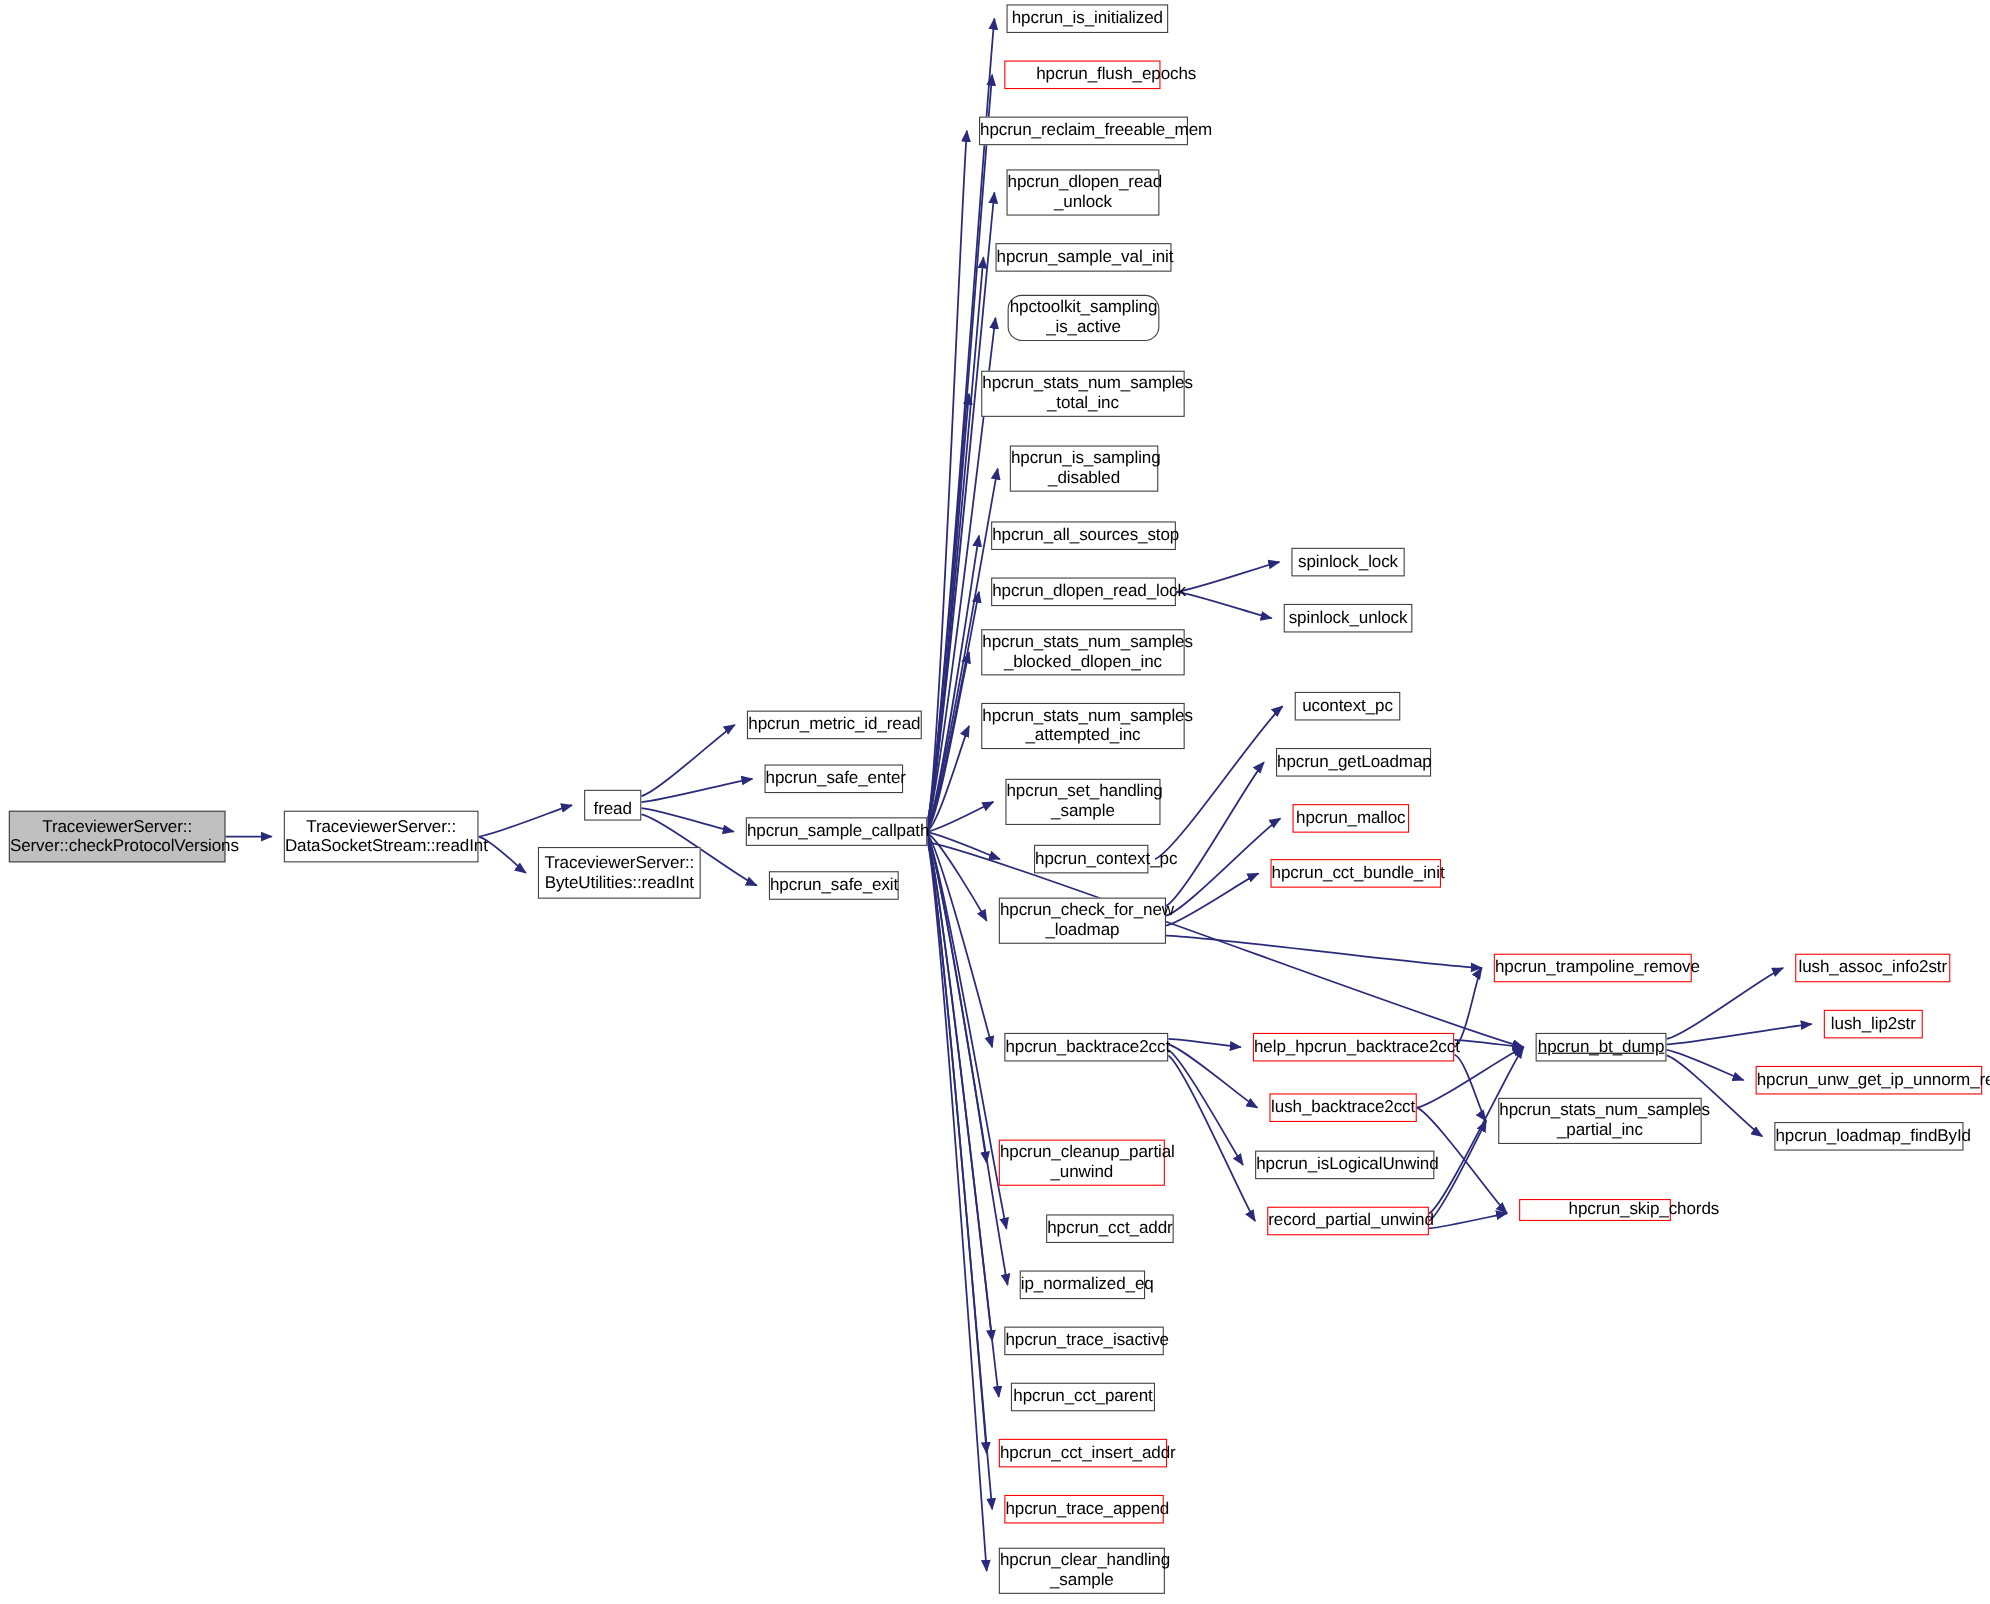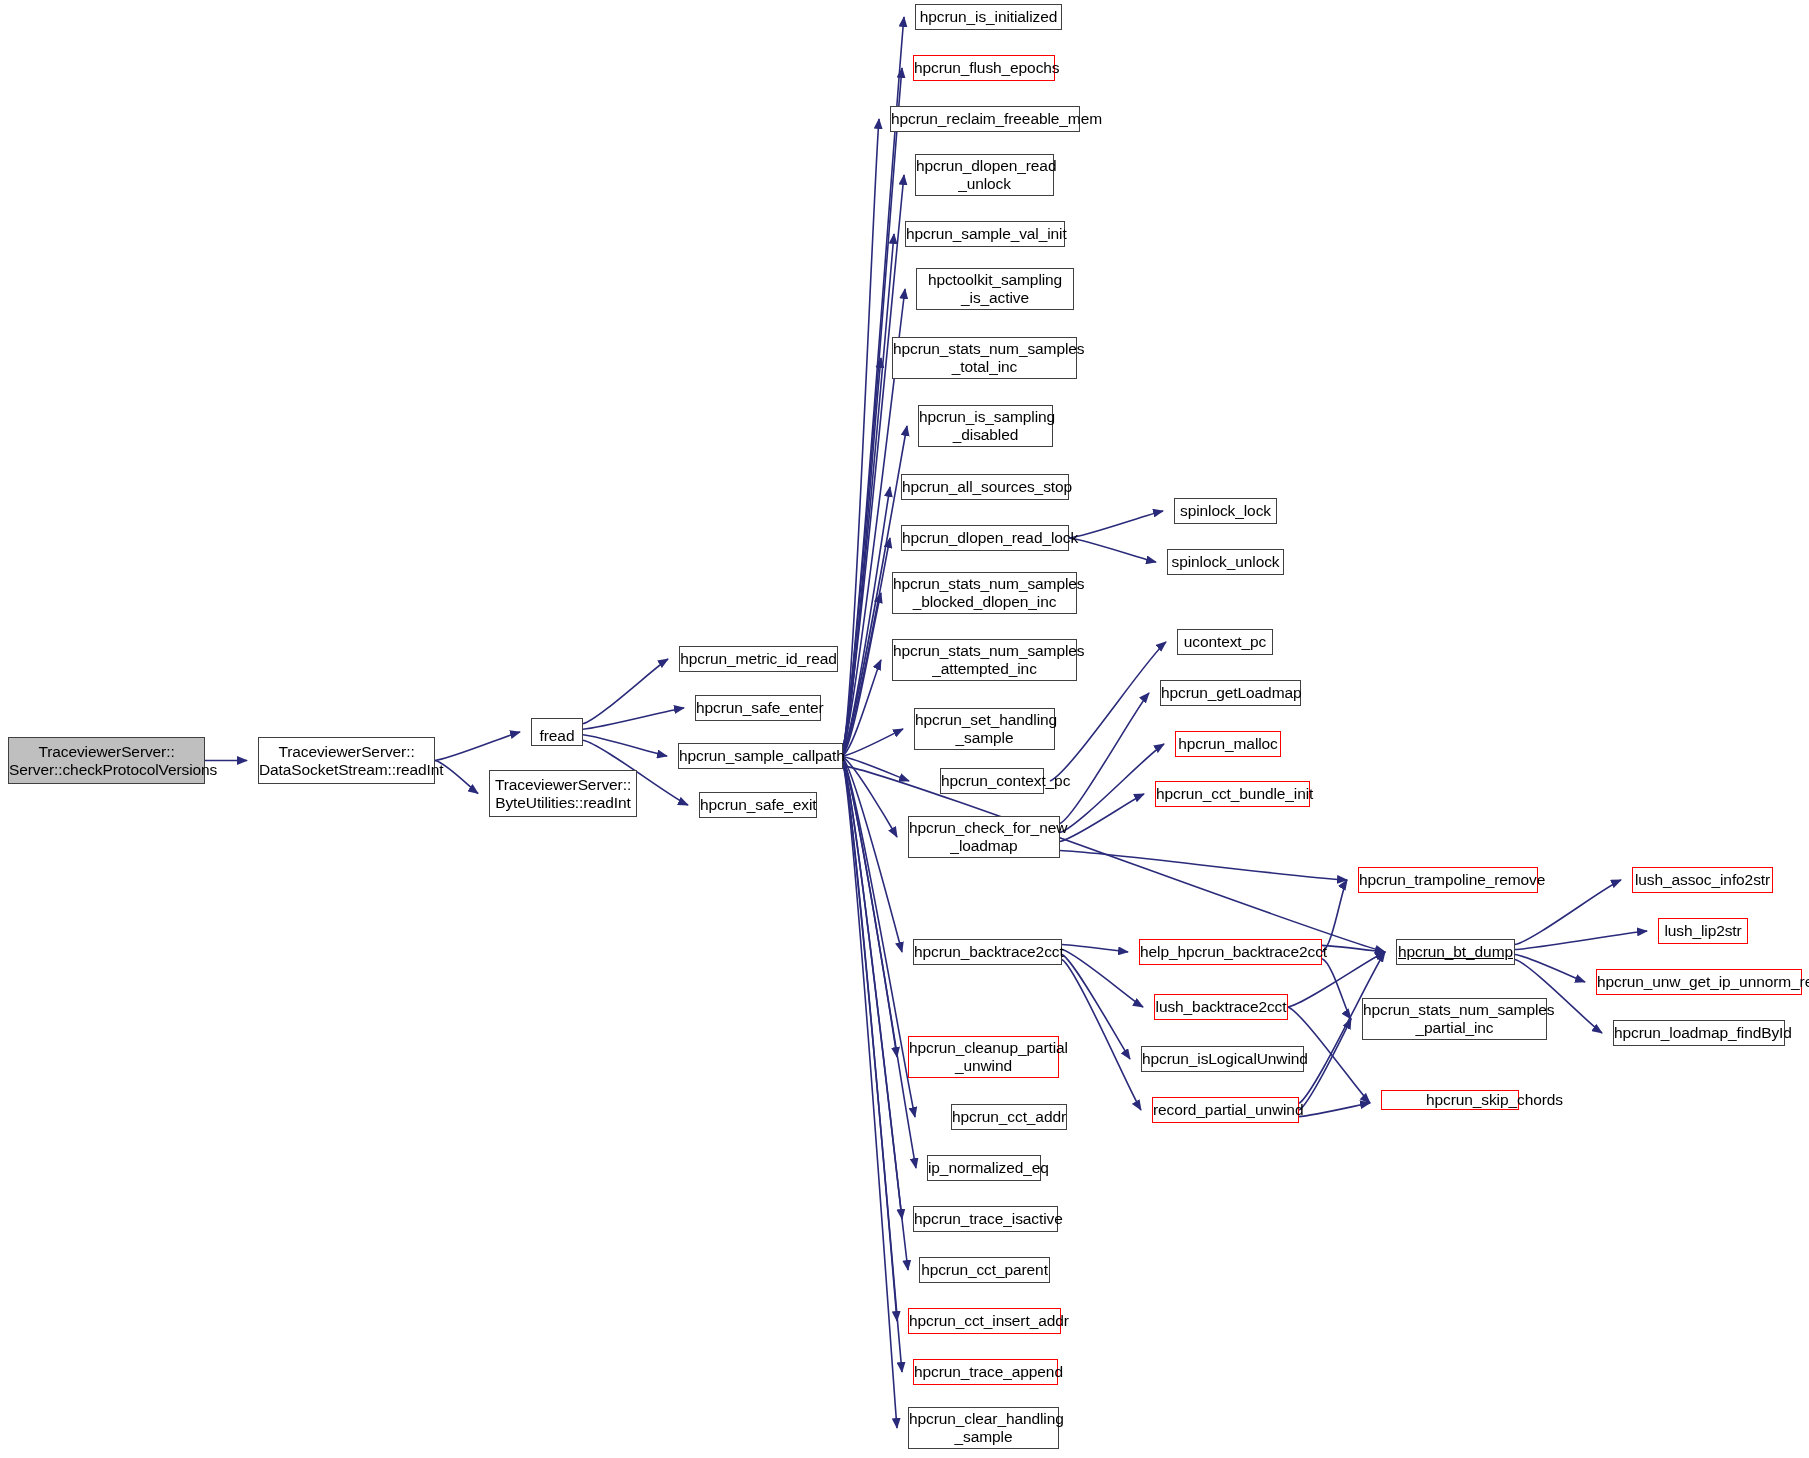--- a/index.html
+++ b/index.html
@@ -95,7 +95,7 @@
       <div class="node" style="left: 678px; top: 743px; width: 165px; height: 26px;"><span>hpcrun_sample_callpath</span></div>
       <div class="node" style="left: 699px; top: 792px; width: 118px; height: 26px;"><span>hpcrun_safe_exit</span></div>
       <div class="node" style="left: 915px; top: 4px; width: 147px; height: 26px;"><span>hpcrun_is_initialized</span></div>
-      <div class="node red" style="left: 913px; top: 55px; width: 142px; height: 26px;"><span>hpcrun_flush_epochs</span></div>
+      <div class="node red" style="left: 913px; top: 55px; width: 142px; height: 26px; padding-left: 28px;"><span>hpcrun_flush_epochs</span></div>
       <div class="node" style="left: 890px; top: 106px; width: 190px; height: 26px;"><span>hpcrun_reclaim_freeable_mem</span></div>
       <div class="node" style="left: 915px; top: 154px; width: 139px; height: 42px;"><span>hpcrun_dlopen_read
 _unlock</span></div>

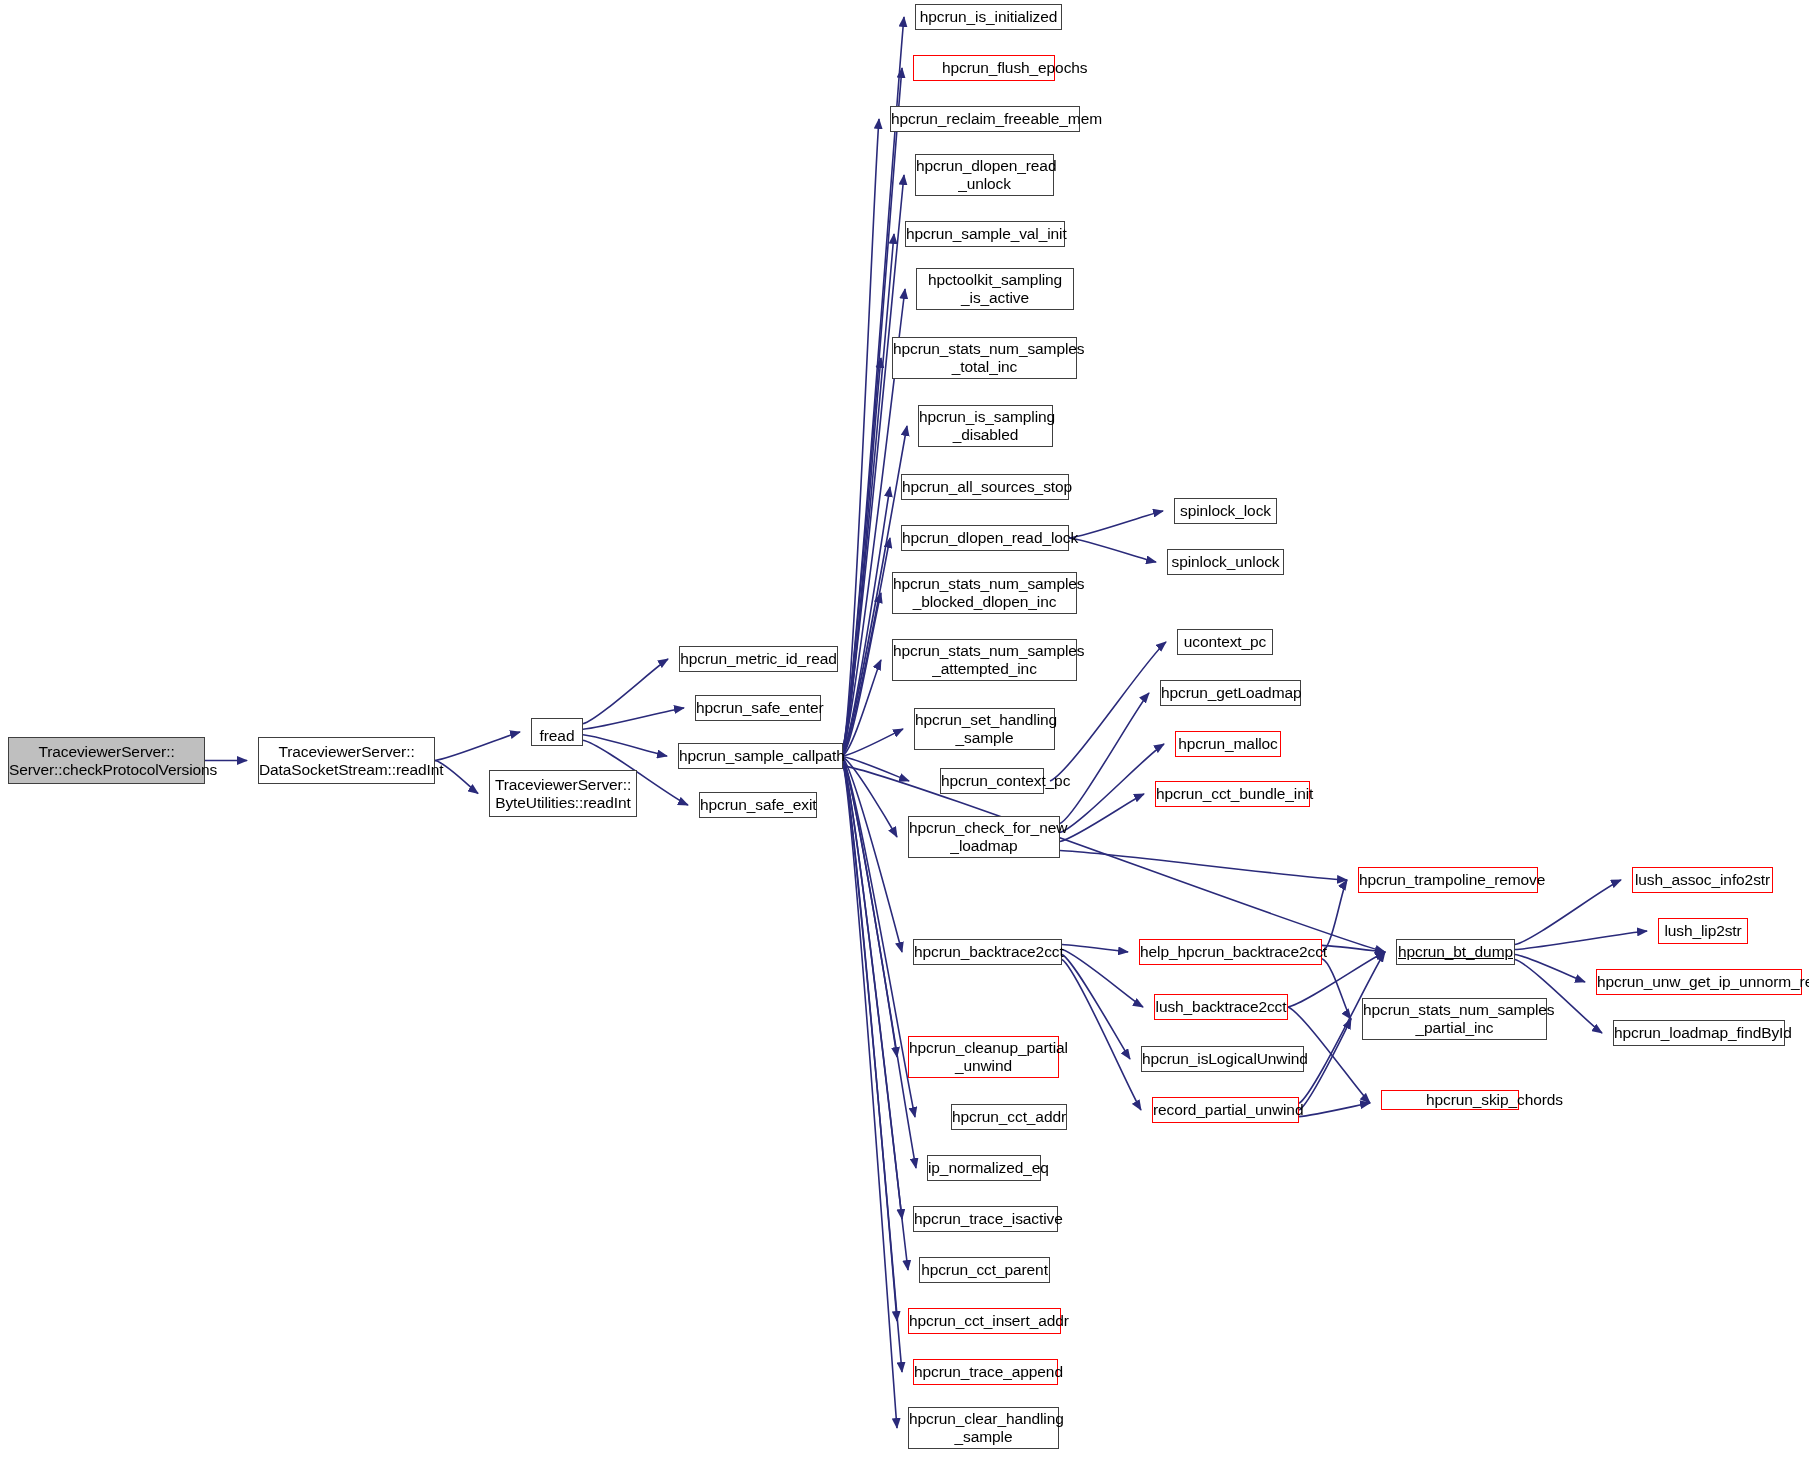--- a/index.html
+++ b/index.html
@@ -100,7 +100,7 @@
       <div class="node" style="left: 915px; top: 154px; width: 139px; height: 42px;"><span>hpcrun_dlopen_read
 _unlock</span></div>
       <div class="node" style="left: 905px; top: 221px; width: 160px; height: 26px;"><span>hpcrun_sample_val_init</span></div>
-      <div class="node" style="left: 916px; top: 268px; width: 158px; height: 42px;"><span>hpctoolkit_sampling
+      <div class="node" style="left: 916px; top: 268px; width: 138px; height: 42px; border-radius: 13px;"><span>hpctoolkit_sampling
 _is_active</span></div>
       <div class="node" style="left: 892px; top: 337px; width: 185px; height: 42px;"><span>hpcrun_stats_num_samples
 _total_inc</span></div>

